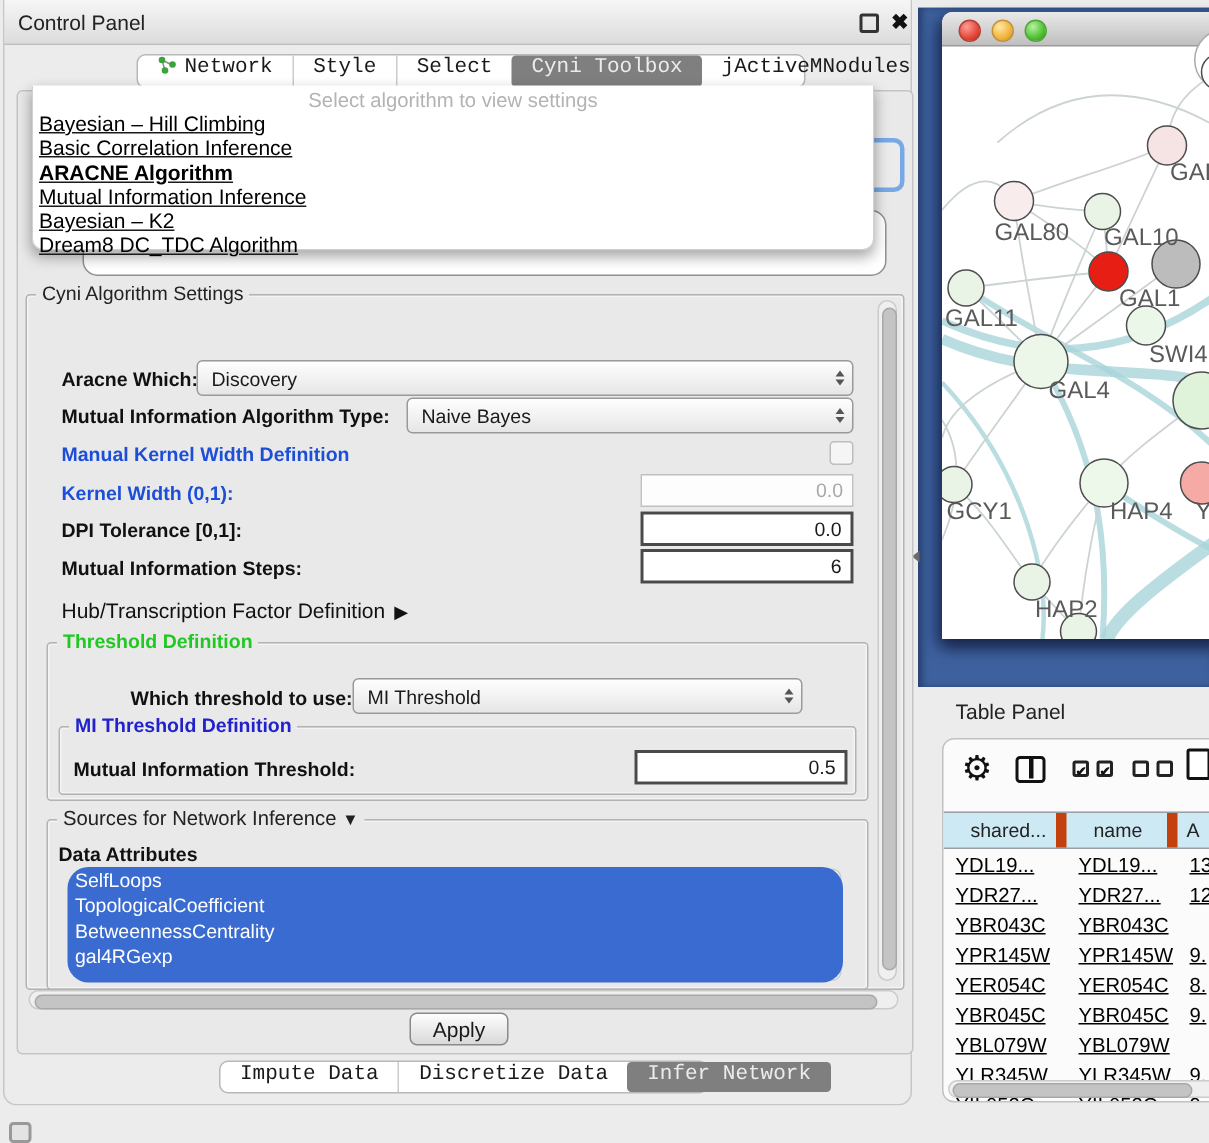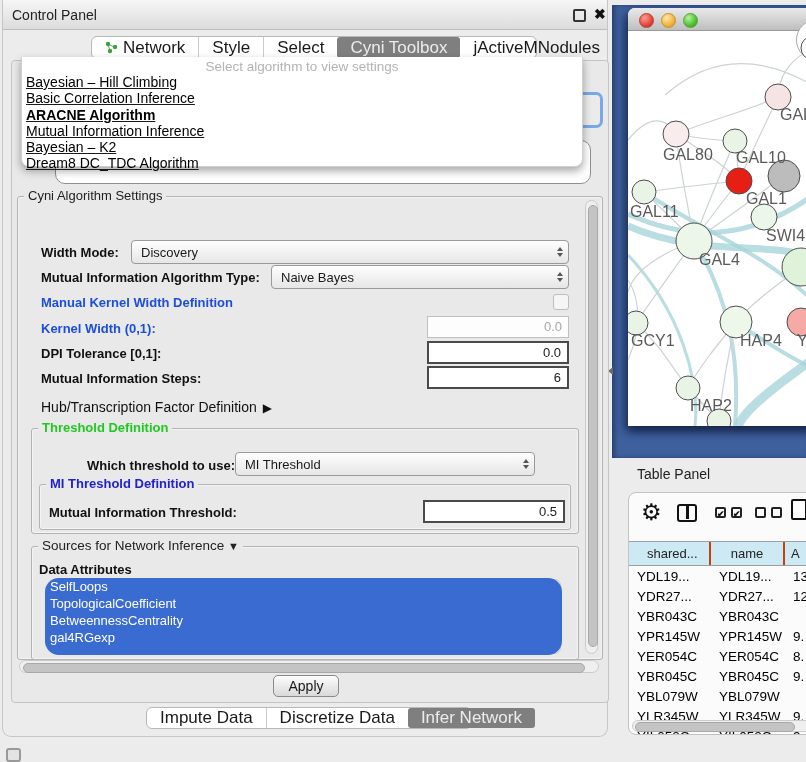--- a/index.html
+++ b/index.html
@@ -17,7 +17,7 @@
   
   .tabstrip{background:#fff;border:1px solid #b8b8b8;border-radius:6px;display:flex;align-items:stretch;}
   #top-tabs{left:88px;top:36px;width:446px;height:23px;}
-  .tab{display:flex;align-items:center;padding:0 13px;font-size:17px;color:#1a1a1a;white-space:nowrap;}
+  .tab{display:flex;align-items:flex-start;padding:0 13px;font-size:14px;color:#1a1a1a;white-space:nowrap;font-family:Liberation Mono, monospace;}
   .tab + .tab{border-left:1px solid #ccc;}
   .tab.sel{background:#7f7f7f;color:#ececec;border-radius:3px;border-left:none;margin:0;}
   .tab.sel + .tab{border-left:none;}

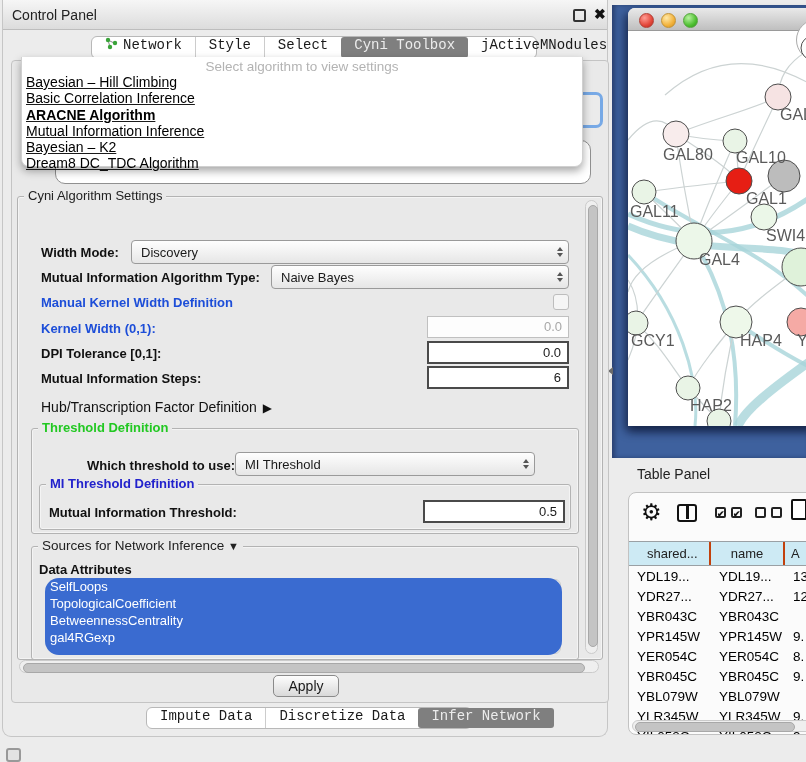--- a/index.html
+++ b/index.html
@@ -161,7 +161,7 @@
       <div class="sb-thumb" style="left:1.5px;top:4px;width:8px;height:440px;"></div>
     </div>
 
-    <div class="lbl" style="left:38px;top:245px;">Width Mode:</div>
+    <div class="lbl" style="left:38px;top:245px;">Aracne Which:</div>
     <div class="combo" style="left:128px;top:240px;width:438px;height:24px;">
       <span>Discovery</span>
       <span class="spin">

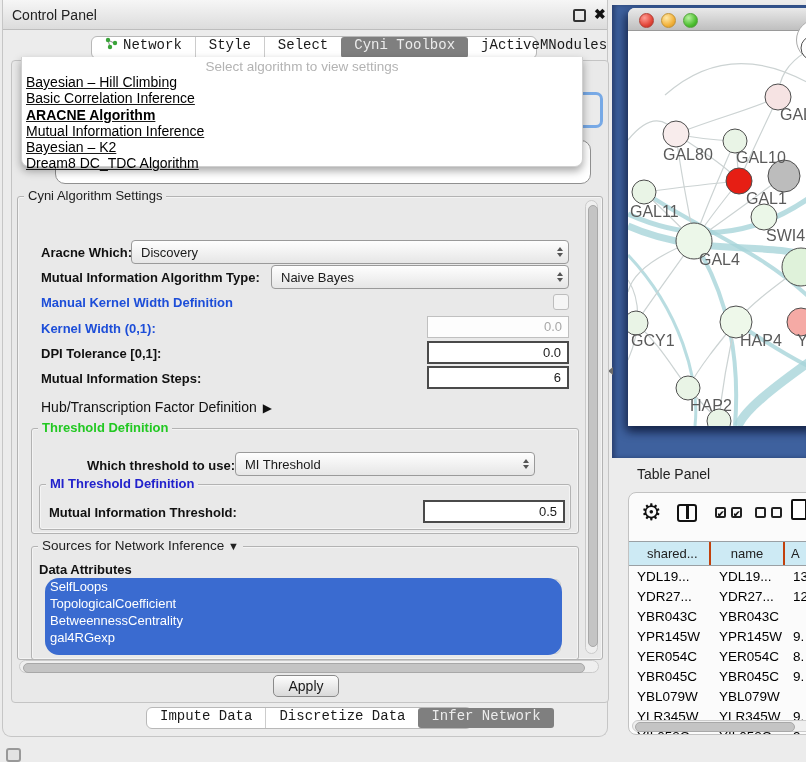--- a/index.html
+++ b/index.html
@@ -92,7 +92,7 @@
   #tp-table{left:0;top:48px;width:190px;}
   .trow{display:grid;grid-template-columns:82px 74px 60px;}
   .thead{background:#cdeaf4;border-top:1px solid #9aa0a4;border-bottom:1px solid #9aa0a4;}
-  .thead .tcell{border-right:2px solid #c2410c;text-align:center;font-size:13px;padding:4px 18px;color:#222;}
+  .thead .tcell{border-right:7px solid #c2410c;text-align:center;font-size:13px;padding:4px 18px;color:#222;}
   .tbody .tcell{font-size:13.5px;padding:2.5px 0 2.5px 8px;color:#000;white-space:nowrap;overflow:hidden;}
   #tp-hscroll{left:3px;top:227px;width:182px;height:12px;}
   #bl-icon{left:6px;top:748px;width:15px;height:14px;border:2px solid #999;border-radius:3px;background:#e3e3e3;}

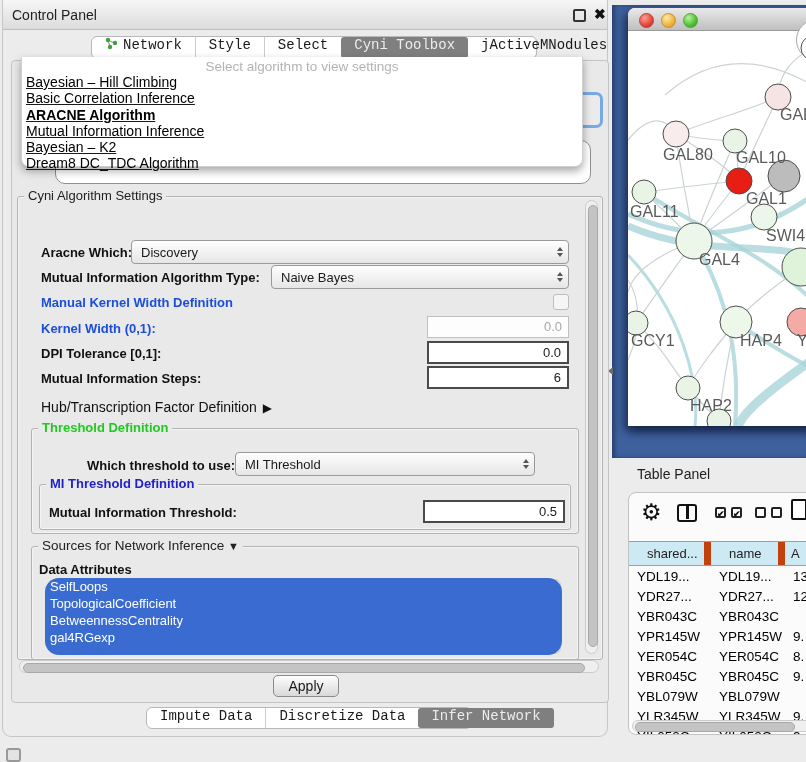--- a/index.html
+++ b/index.html
@@ -93,7 +93,7 @@
   .trow{display:grid;grid-template-columns:82px 74px 60px;}
   .thead{background:#cdeaf4;border-top:1px solid #9aa0a4;border-bottom:1px solid #9aa0a4;}
   .thead .tcell{border-right:7px solid #c2410c;text-align:center;font-size:13px;padding:4px 18px;color:#222;}
-  .tbody .tcell{font-size:13.5px;padding:2.5px 0 2.5px 8px;color:#000;white-space:nowrap;overflow:hidden;}
+  .tbody .tcell{font-size:13.5px;padding:2.5px 0 2.5px 8px;color:#000;white-space:nowrap;overflow:hidden;text-decoration:underline;}
   #tp-hscroll{left:3px;top:227px;width:182px;height:12px;}
   #bl-icon{left:6px;top:748px;width:15px;height:14px;border:2px solid #999;border-radius:3px;background:#e3e3e3;}
 </style>

